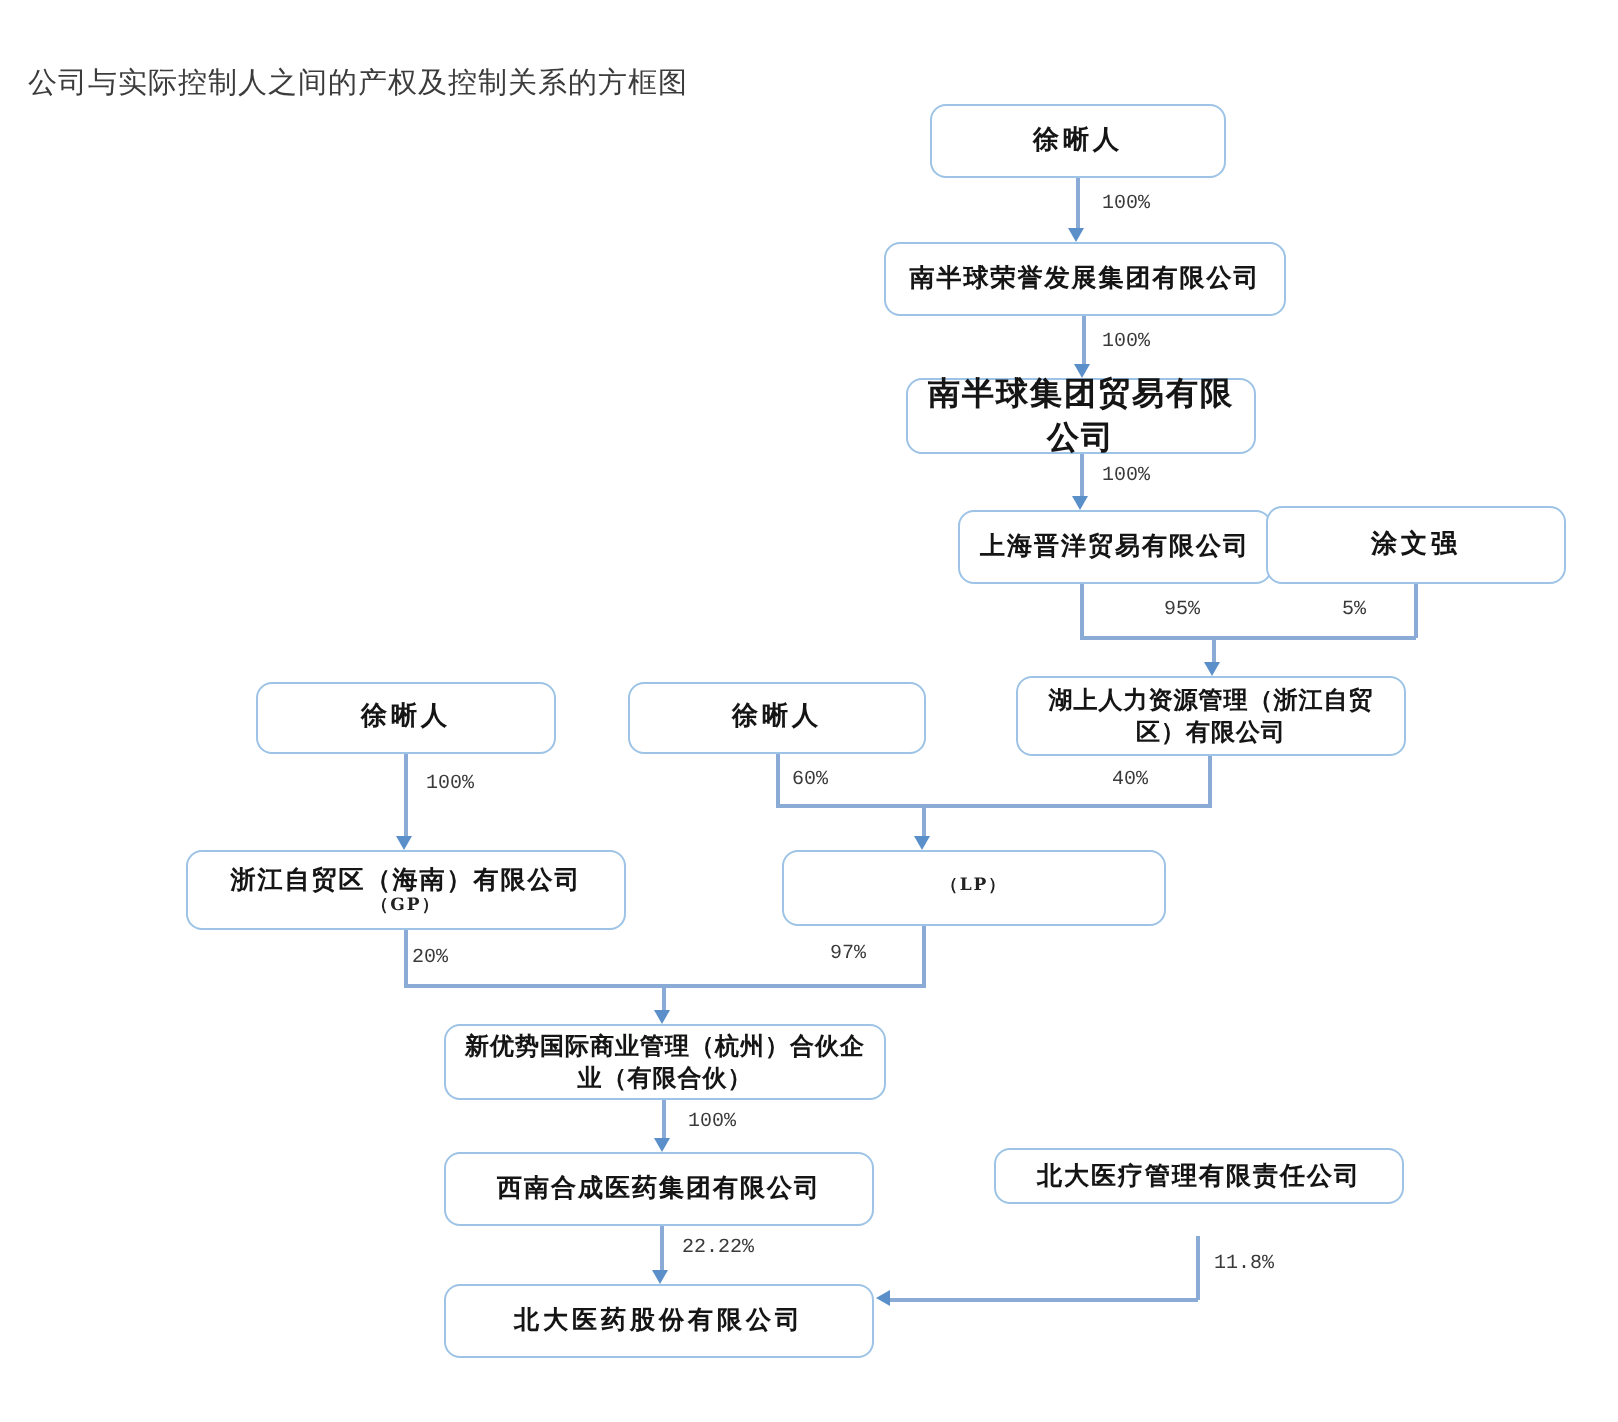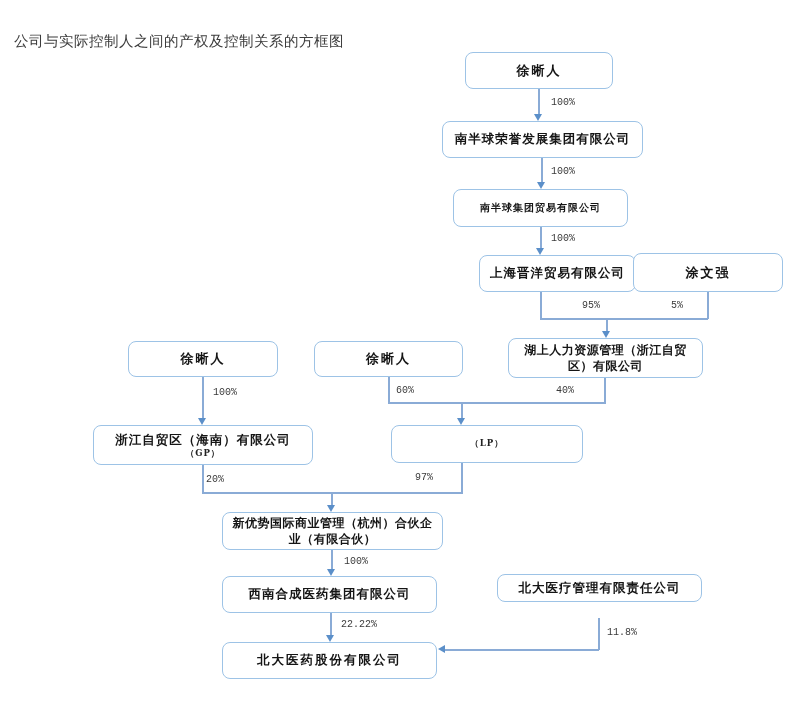--- a/index.html
+++ b/index.html
@@ -88,7 +88,7 @@
   </div>
 
   <div class="node" style="left:453px;top:189px;width:175px;height:38px">
-    <span class="nlabel" style="letter-spacing:1px;font-size:10px">南半球集团贸易有限公司</span>
+    <span class="nlabel" style="letter-spacing:1px;font-size:16px">南半球集团贸易有限公司</span>
   </div>
 
   <div class="node" style="left:479px;top:255px;width:157px;height:37px">

